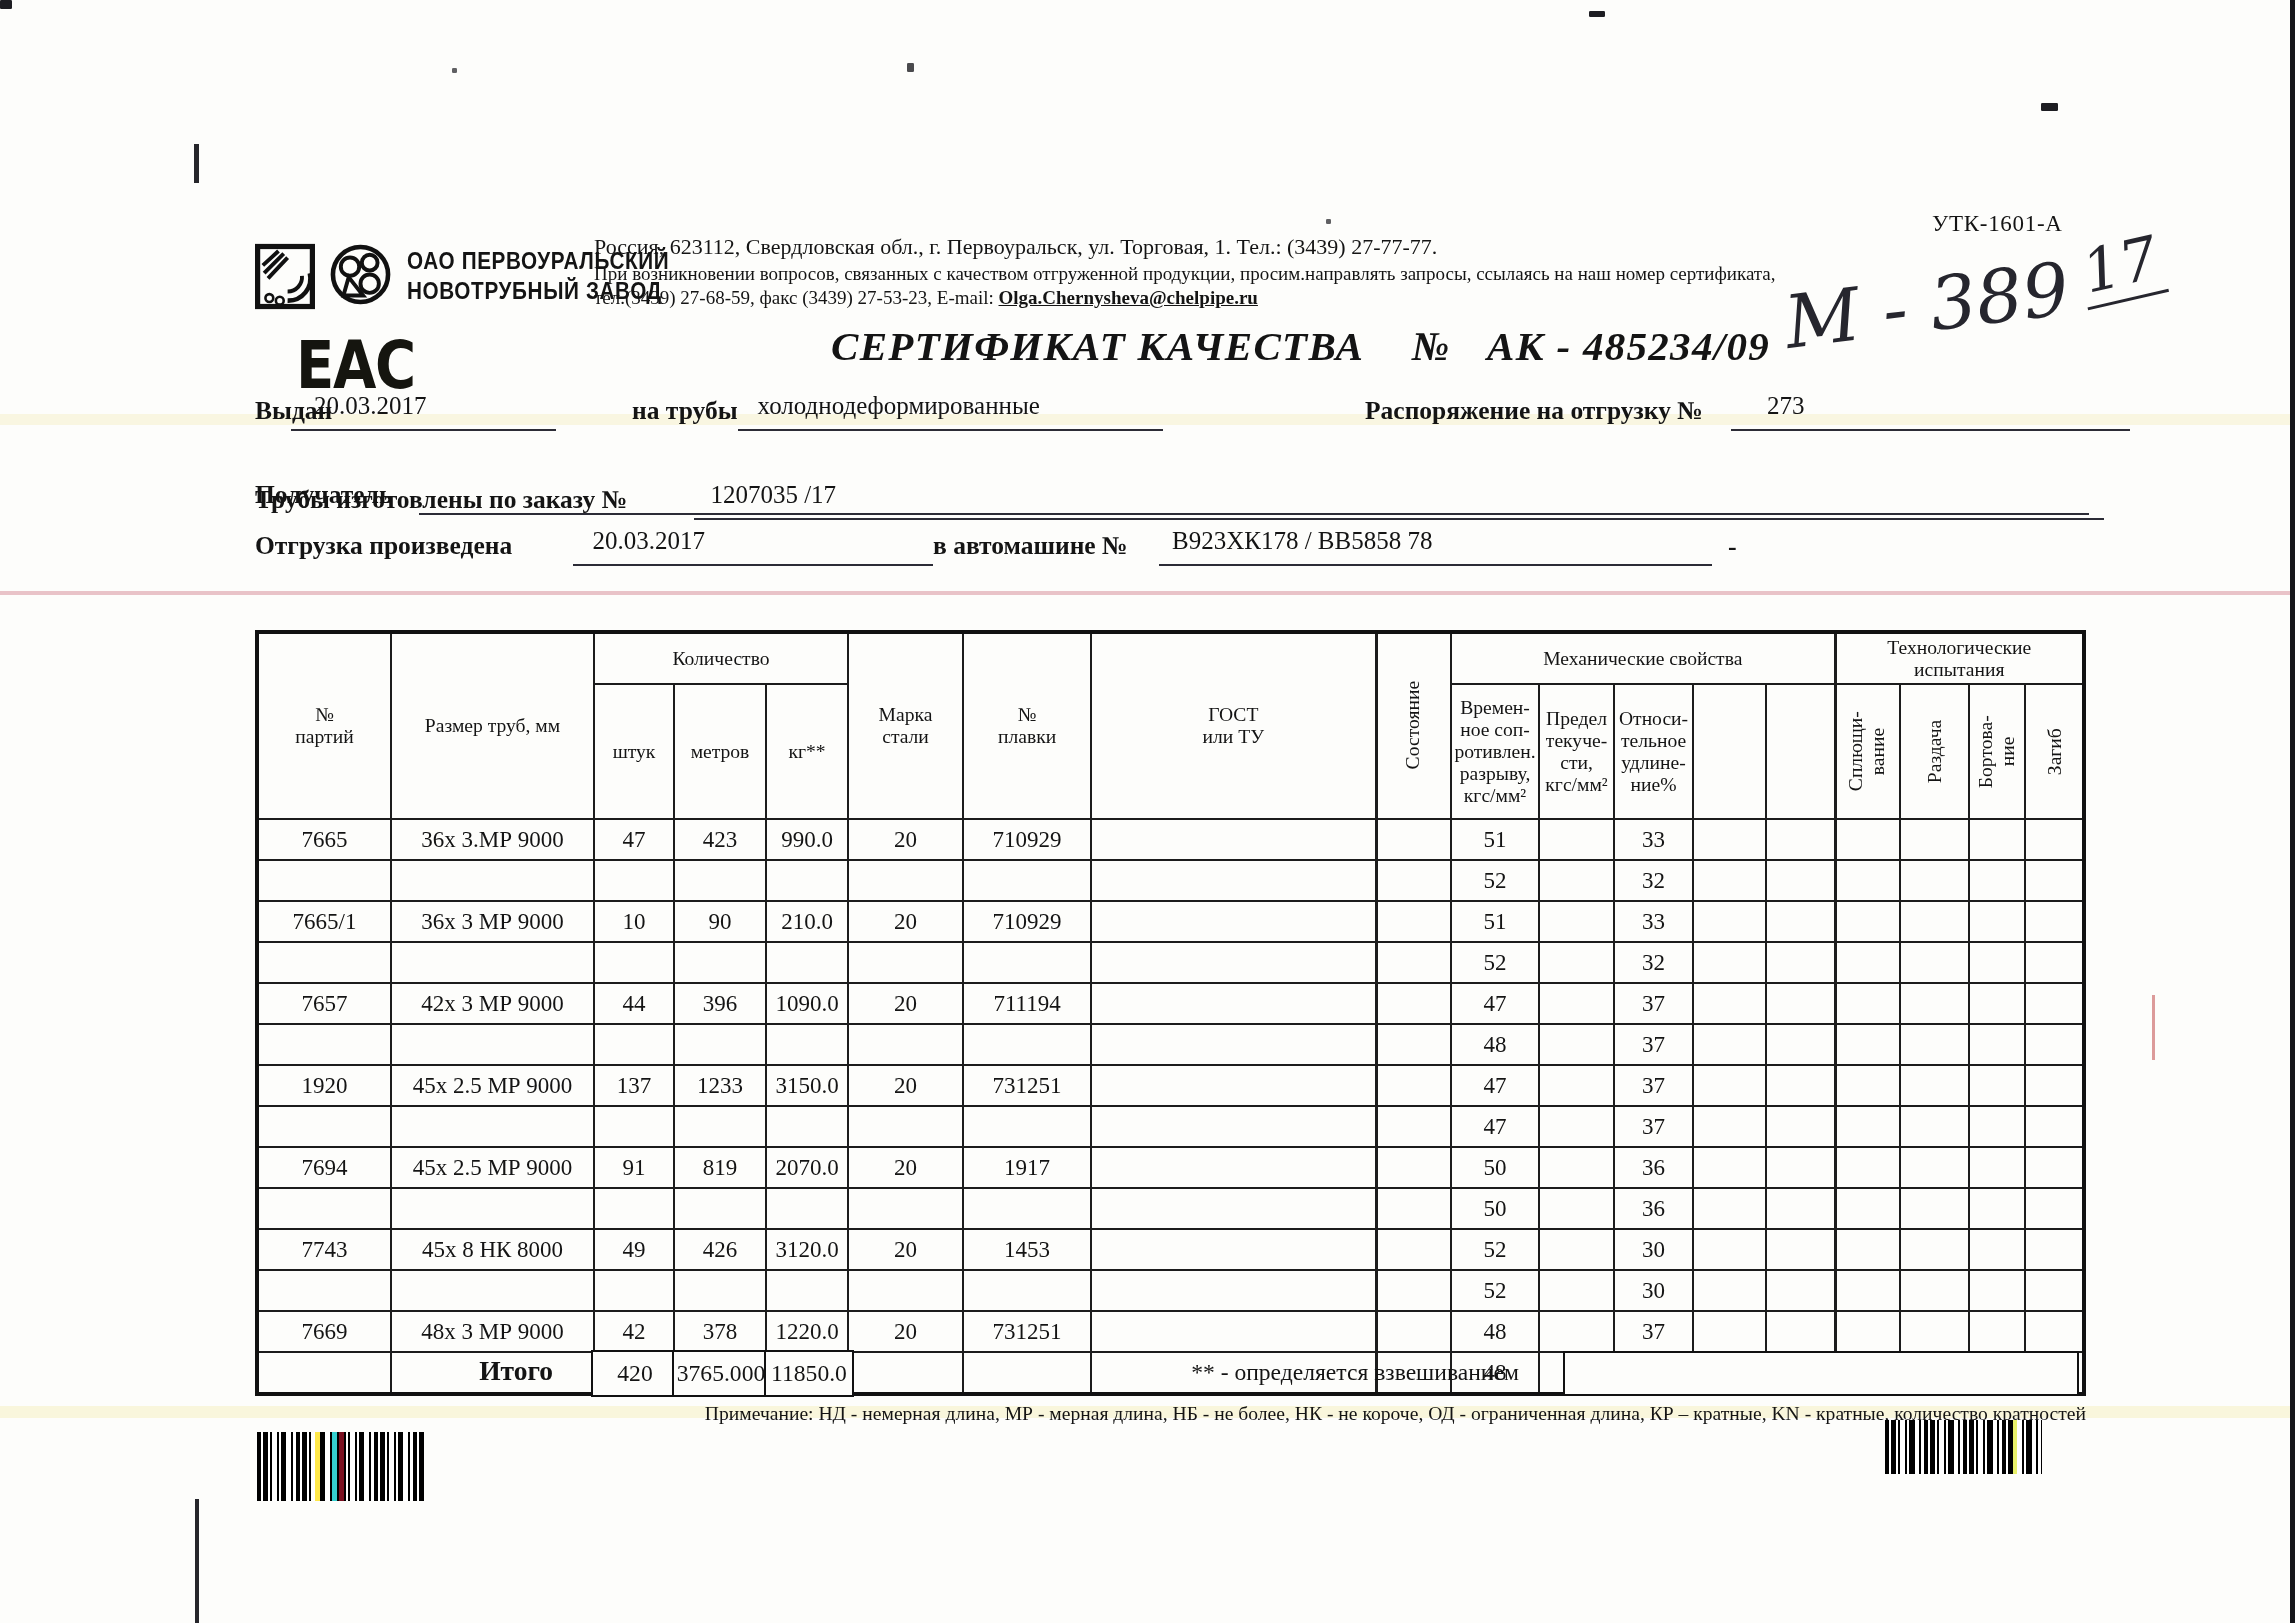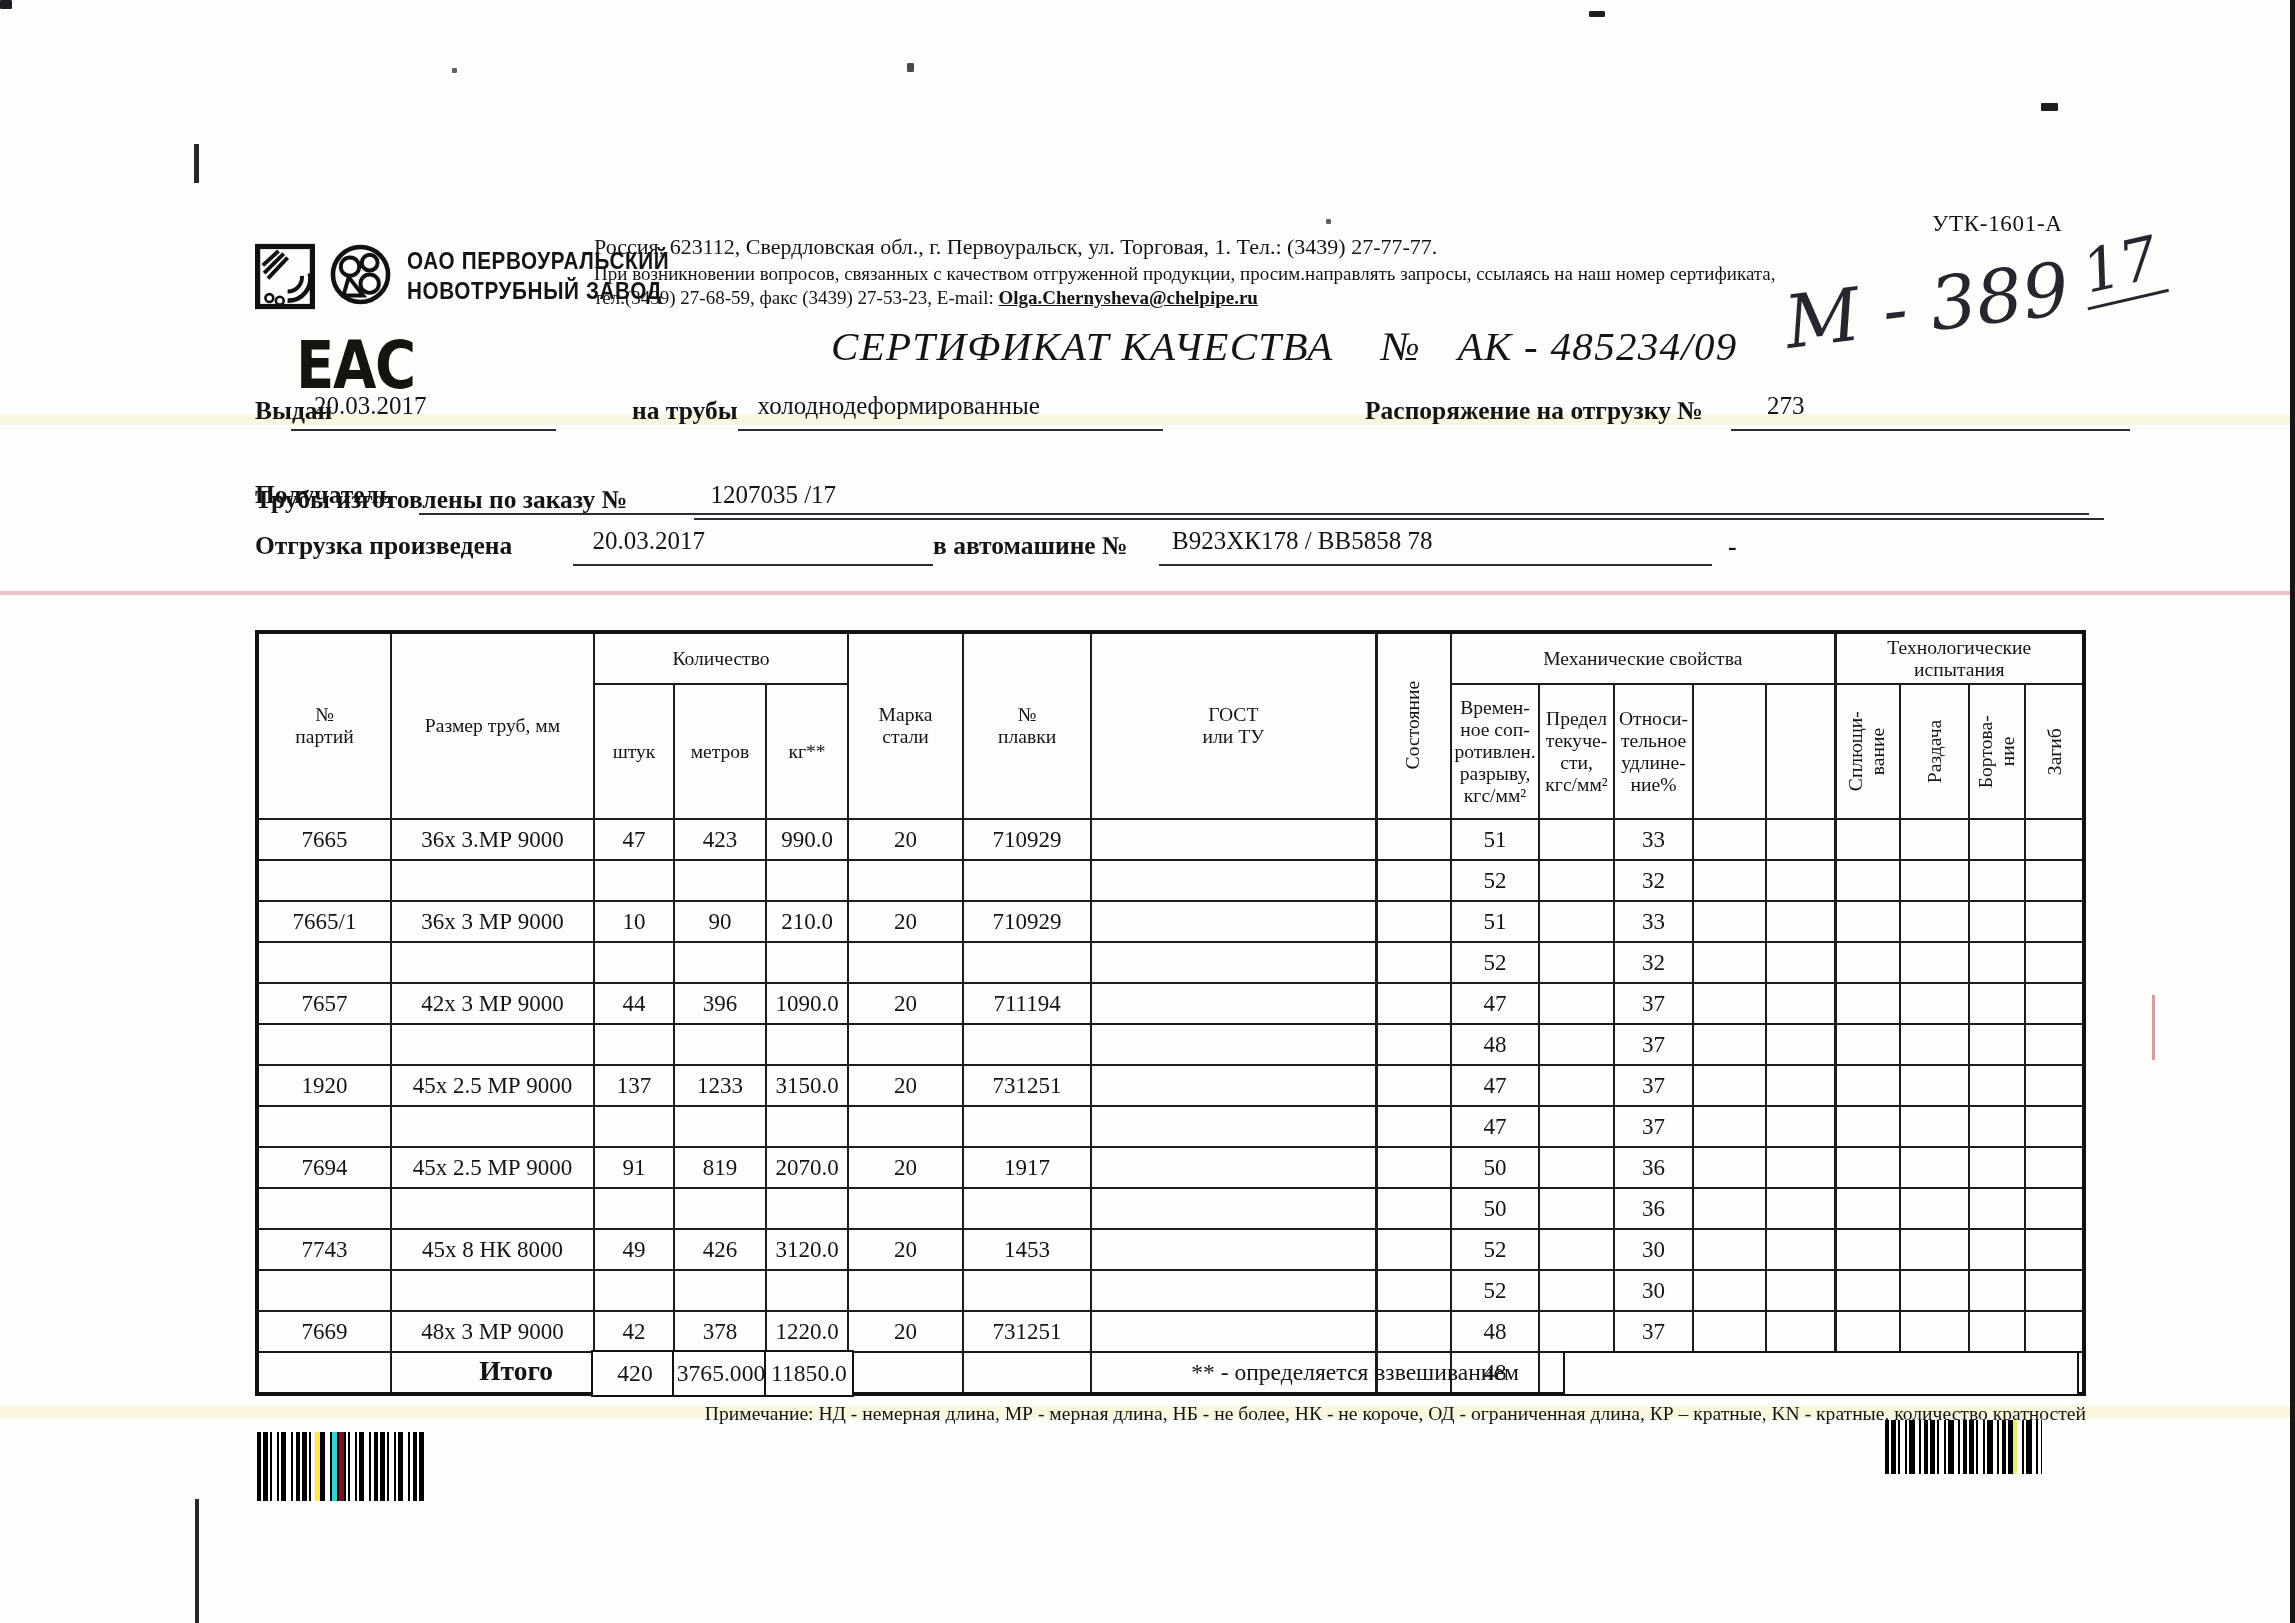--- a/index.html
+++ b/index.html
@@ -27,7 +27,7 @@
                     transform:translateY(-22px) rotate(-6deg);margin-left:13px;padding:0 3.9px;}
   .eac{position:absolute;left:296px;top:327px;font-family:"DejaVu Sans", sans-serif;font-weight:800;
        font-size:55px;letter-spacing:-1.3px;color:#15150f;transform:scale(1.02,1.2);transform-origin:left top;}
-  .doc-title{position:absolute;left:831px;top:322px;font-size:41px;font-weight:normal;font-style:italic;
+  .doc-title{position:absolute;left:831px;top:322px;font-size:41px;font-weight:bold;font-style:italic;
              letter-spacing:1.3px;white-space:nowrap;}
   .doc-title .numero{margin-left:36px;}
   .doc-title .number{margin-left:25px;}

